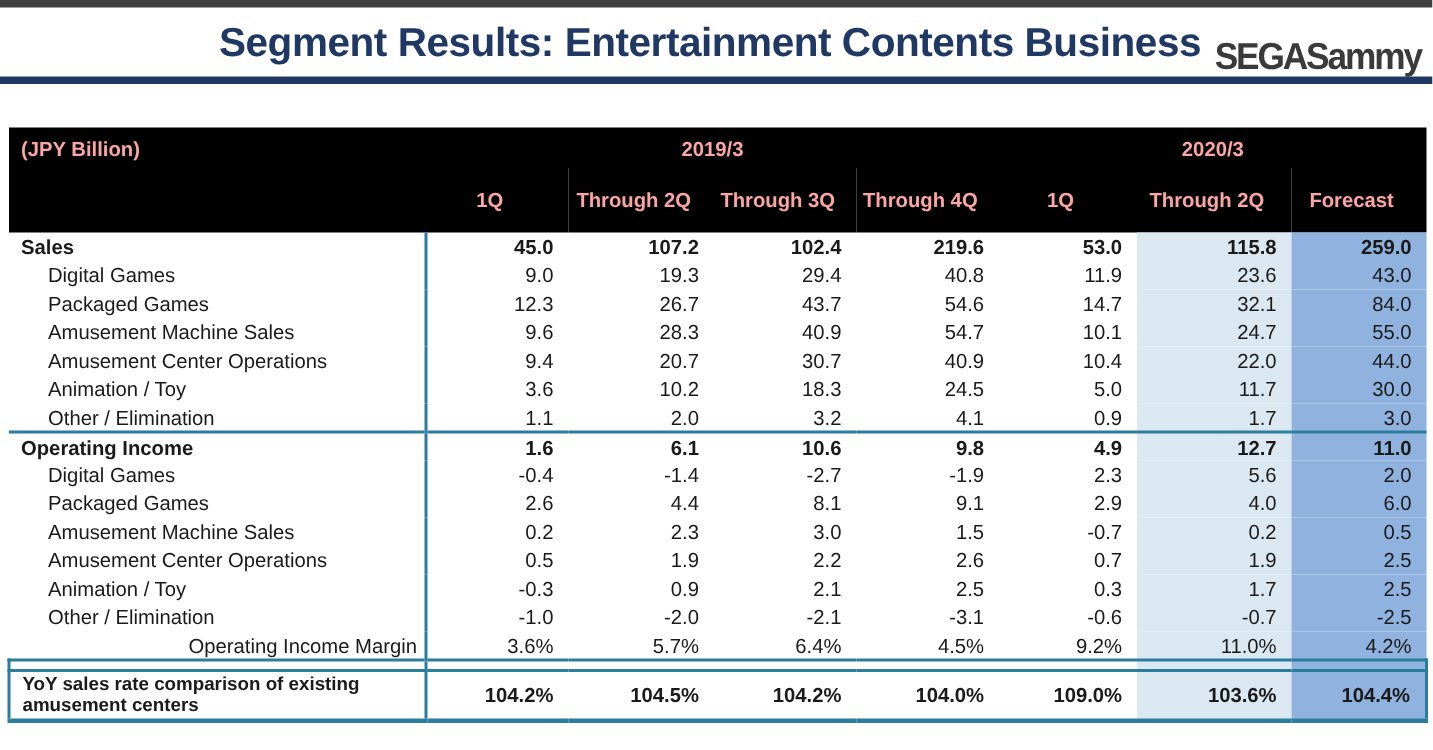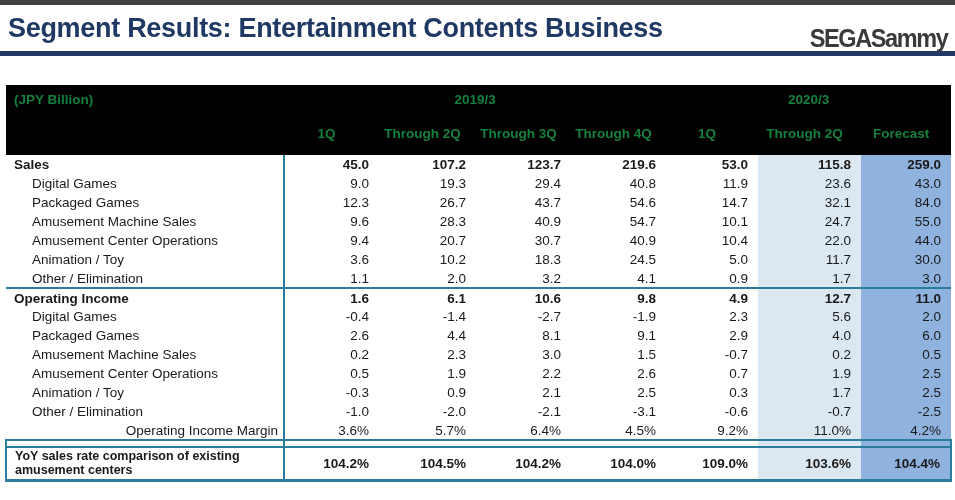--- a/index.html
+++ b/index.html
@@ -12,7 +12,7 @@
   .top-bar { height:5px; background:#404040; }
   .title-row {
     height:46px; display:flex; align-items:center;
-    justify-content:space-between; padding:0 8px 0 8px;
+    justify-content:flex-end; padding:0 8px 0 8px;
   }
   .page-title {
     margin:0; font-size:27px; font-weight:600; color:var(--navy);

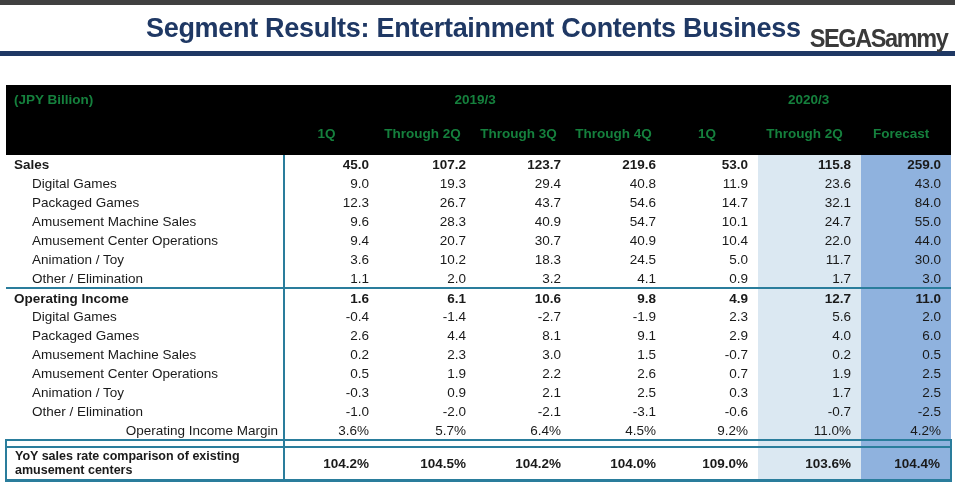--- a/index.html
+++ b/index.html
@@ -36,7 +36,7 @@
   col.c3{width:95px;} col.c4{width:95px;} col.c5{width:92px;}
   col.c6{width:103px;} col.c7{width:90px;}
 
-  thead th { background:#000; color:#15803d; font-weight:bold; font-size:13.5px; }
+  thead th { background:#000; color:#fca5a5; font-weight:bold; font-size:13.5px; }
   tr.year-row th { height:23px; vertical-align:middle; padding-top:3px; }
   tr.year-row th.unit { text-align:left; padding-left:8px; }
   tr.col-row th { height:43px; text-align:center; vertical-align:middle;

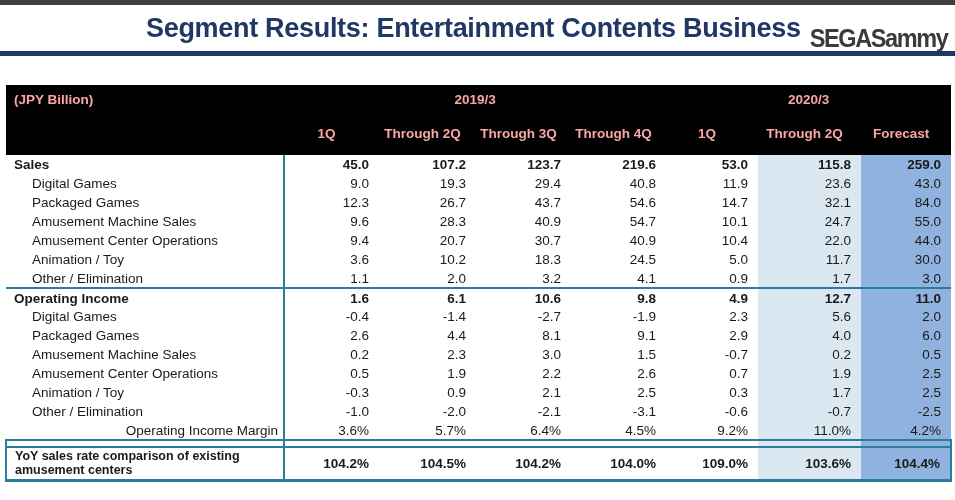--- a/index.html
+++ b/index.html
@@ -116,7 +116,7 @@
         <td class="label">Sales</td>
         <td class="value">45.0</td>
         <td class="value">107.2</td>
-        <td class="value">123.7</td>
+        <td class="value">102.4</td>
         <td class="value">219.6</td>
         <td class="value">53.0</td>
         <td class="value hl-light">115.8</td>

